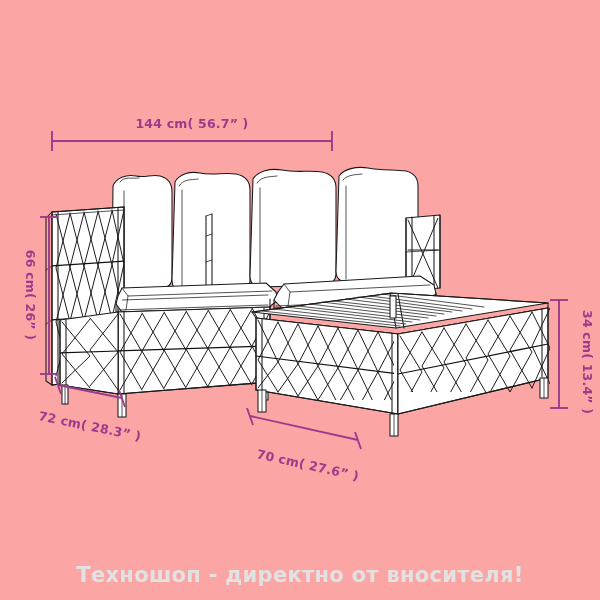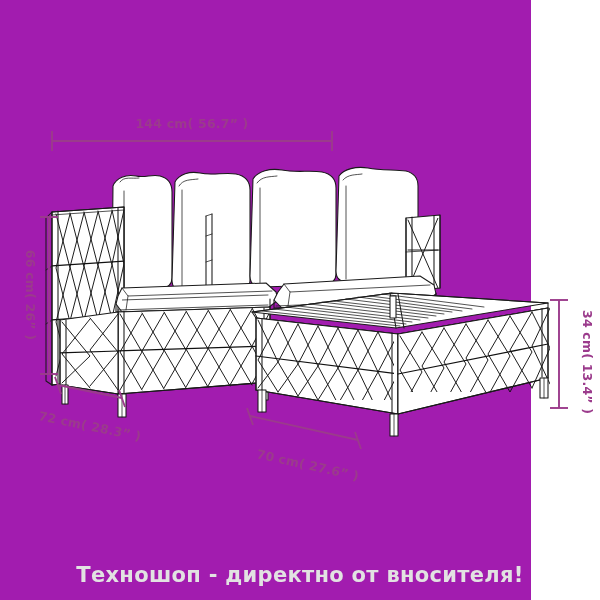--- a/index.html
+++ b/index.html
@@ -16,9 +16,9 @@
   }
   #stage {
     position: relative;
-    width: 531px;
+    width: 600px;
     height: 600px;
-    background: #a21caf;
+    background: #fca5a5;
   }
   #stage svg {
     position: absolute;

